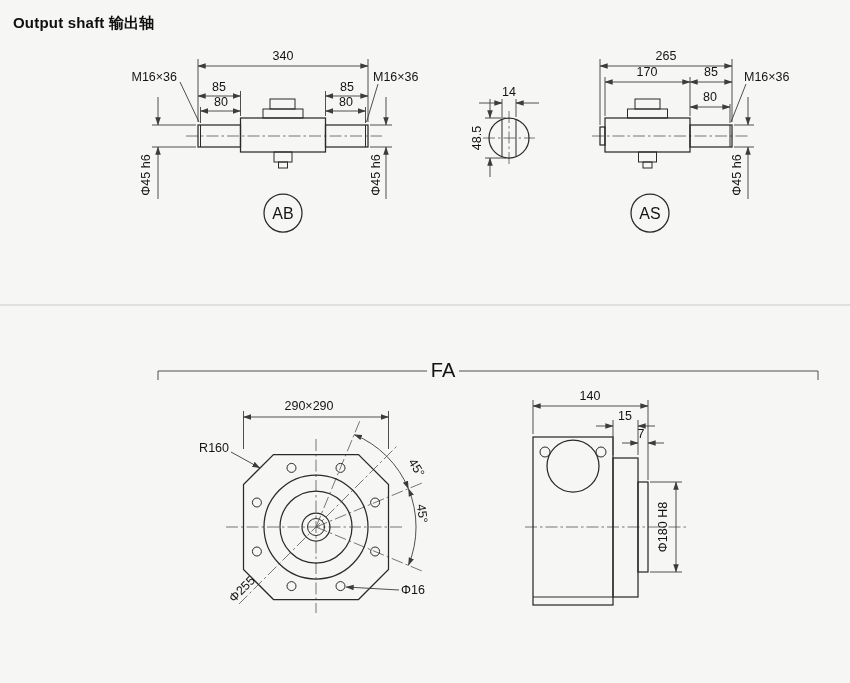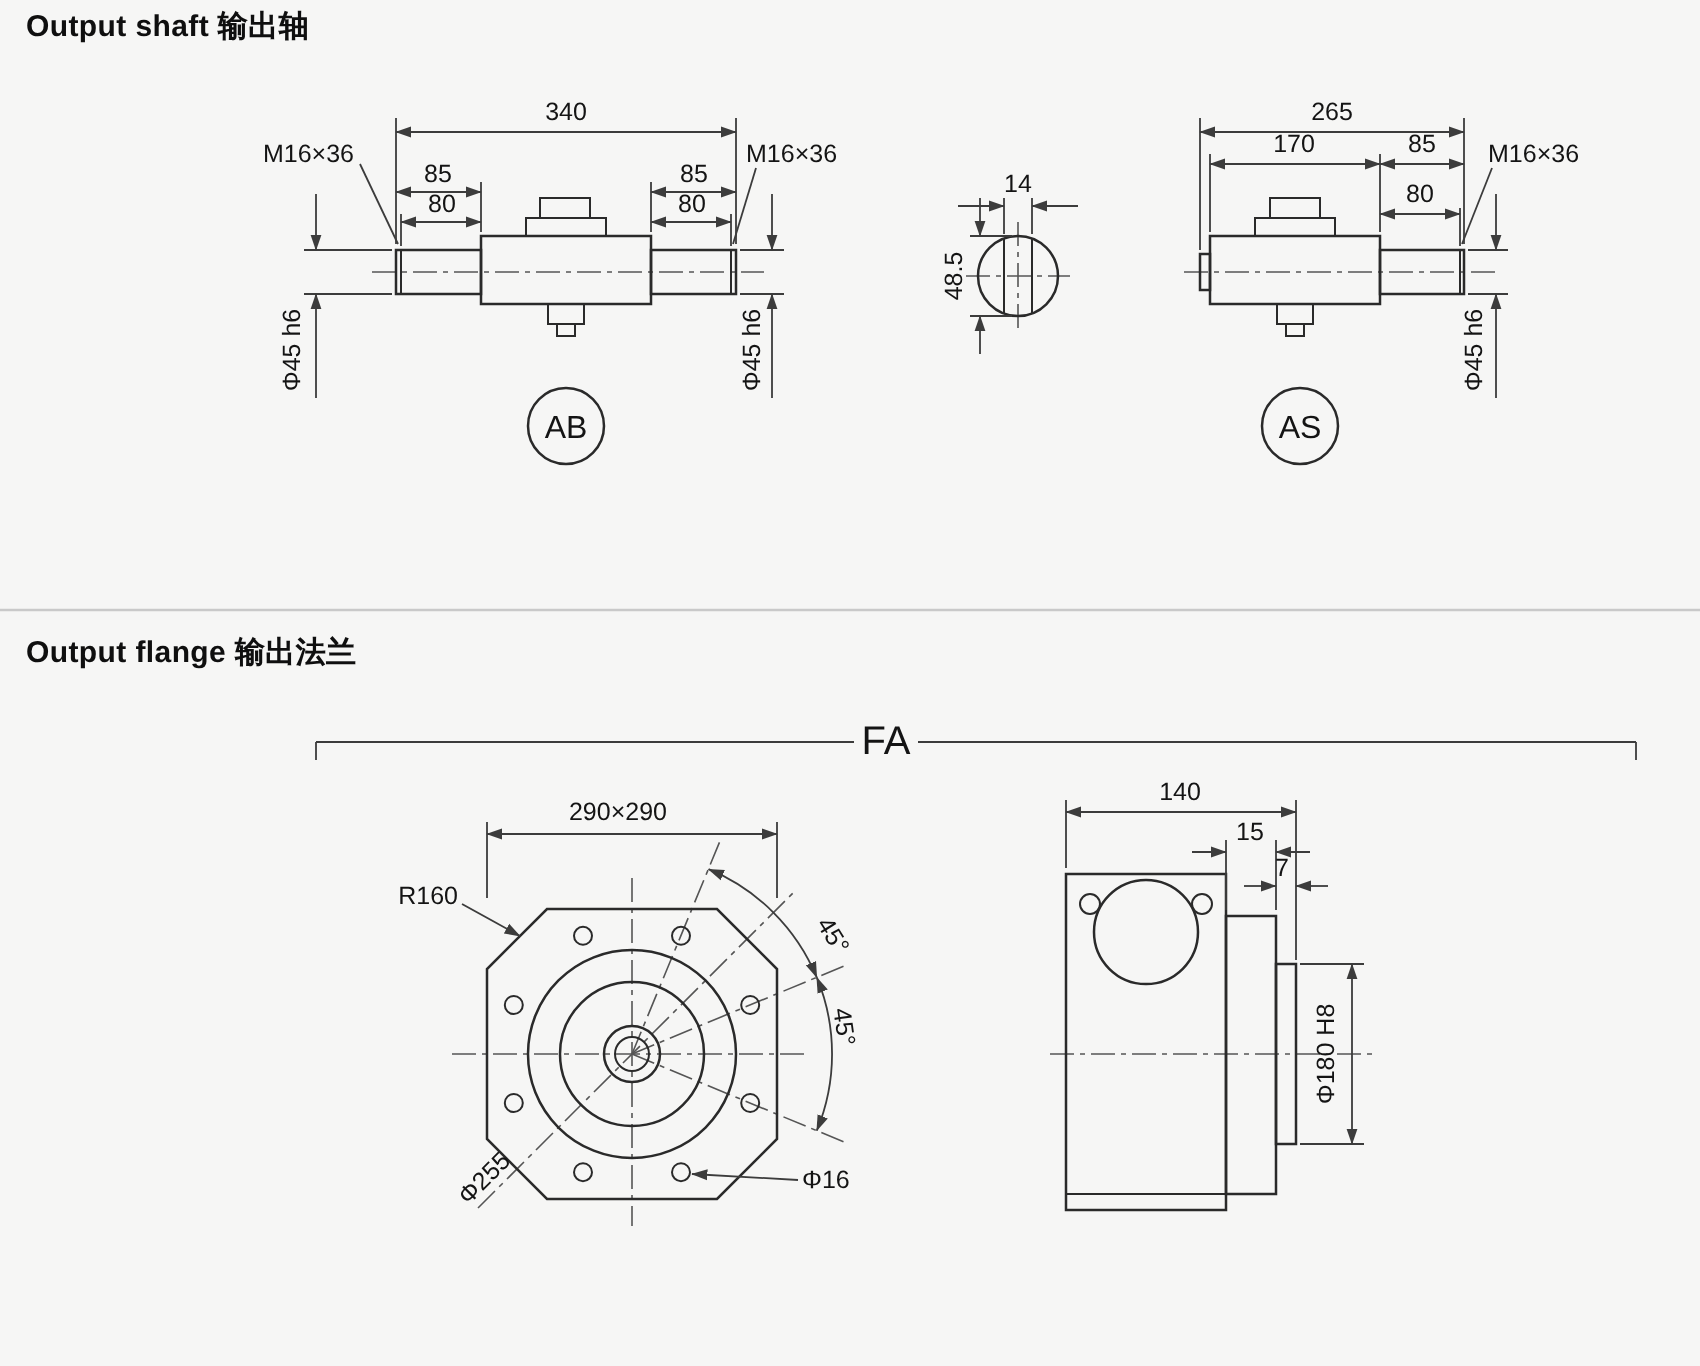--- a/index.html
+++ b/index.html
@@ -20,7 +20,7 @@
 
 <div class="canvas">
 
-  <div class="title" style="top:4px">Output shaft 输出轴</div>
+  <div class="title" style="top:14px">Output shaft 输出轴</div>
   <div class="title" style="top:317px">Output flange 输出法兰</div>
 
   <svg class="drawing" width="850" height="683" viewBox="0 0 850 683">

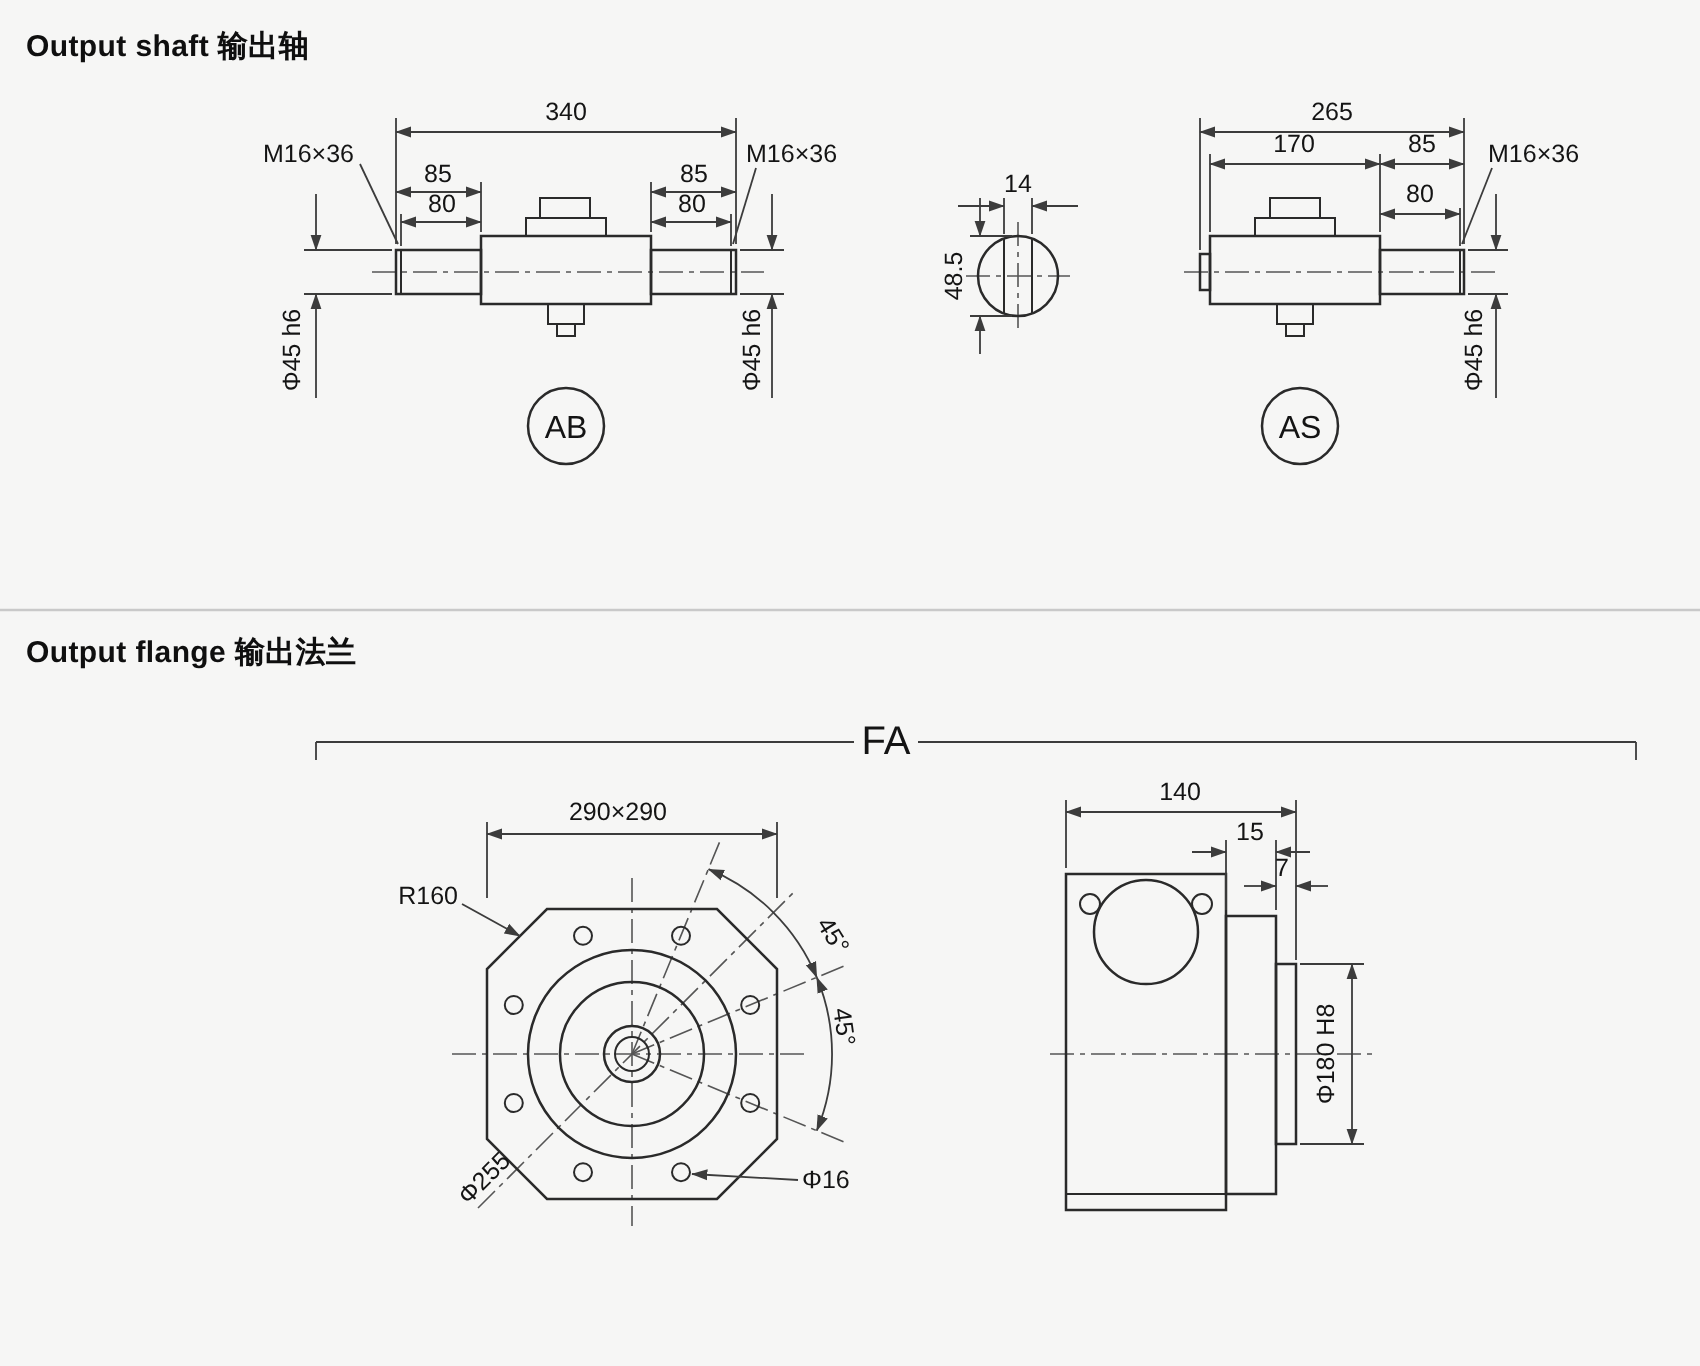--- a/index.html
+++ b/index.html
@@ -21,7 +21,6 @@
 <div class="canvas">
 
   <div class="title" style="top:14px">Output shaft 输出轴</div>
-  <div class="title" style="top:317px">Output flange 输出法兰</div>
 
   <svg class="drawing" width="850" height="683" viewBox="0 0 850 683">
     <defs>

